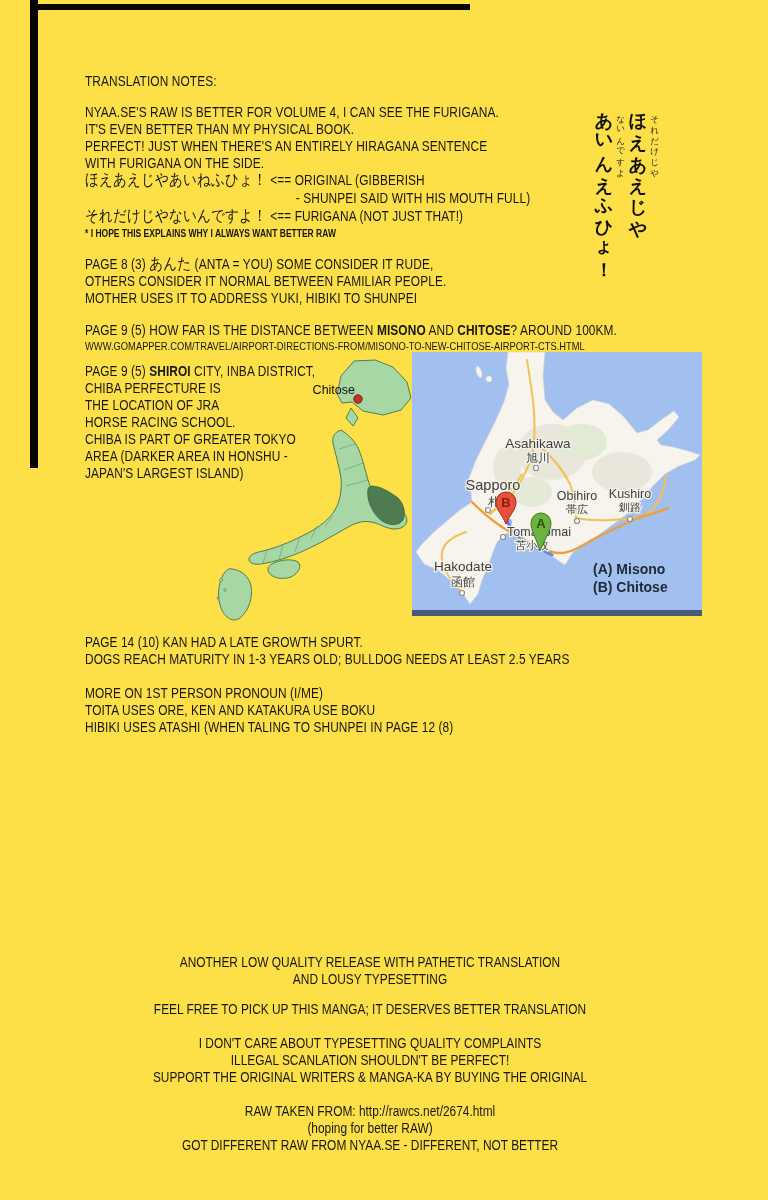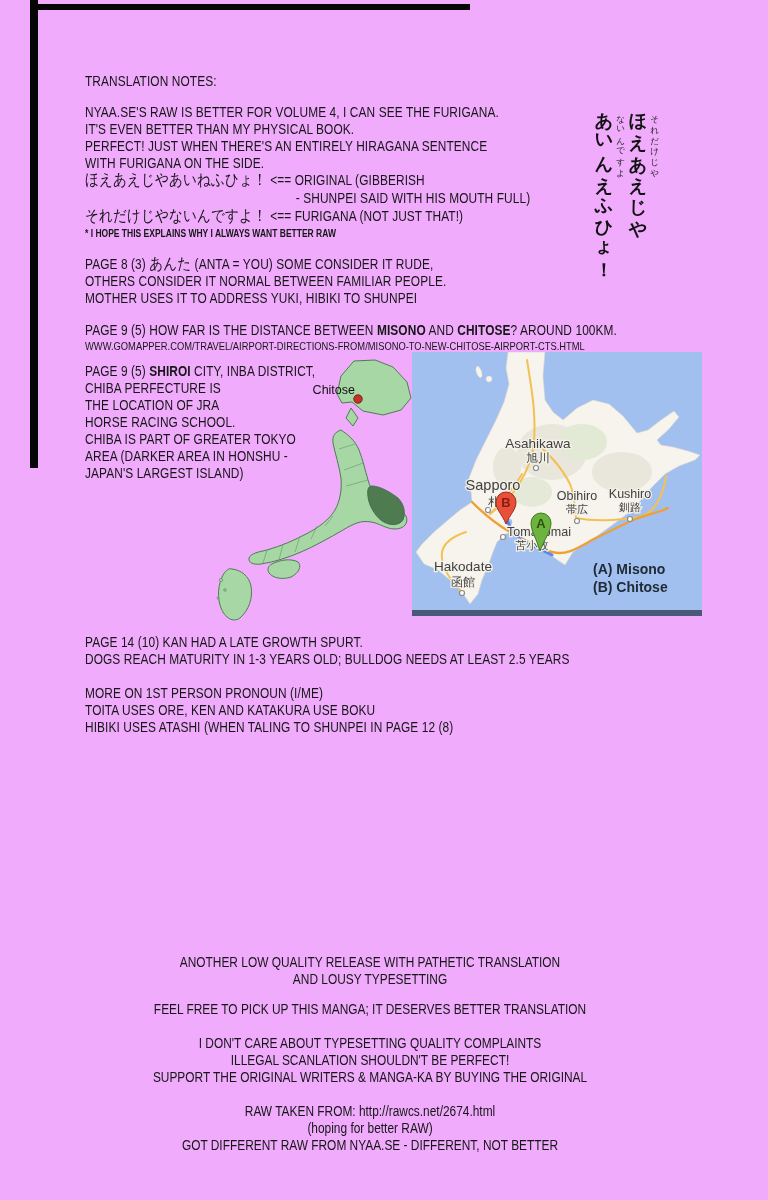--- a/index.html
+++ b/index.html
@@ -4,7 +4,7 @@
 <style>
   html,body{margin:0;padding:0;}
   body{background:#888;}
-  .page{position:relative;width:768px;height:1200px;background:#f0abfc;overflow:hidden;
+  .page{position:relative;width:768px;height:1200px;background:#fde047;overflow:hidden;
         font-family:"Liberation Sans",sans-serif;color:#161616;}
   
   .scan-v{position:absolute;left:30px;top:0;width:8px;height:468px;background:#050505;}

